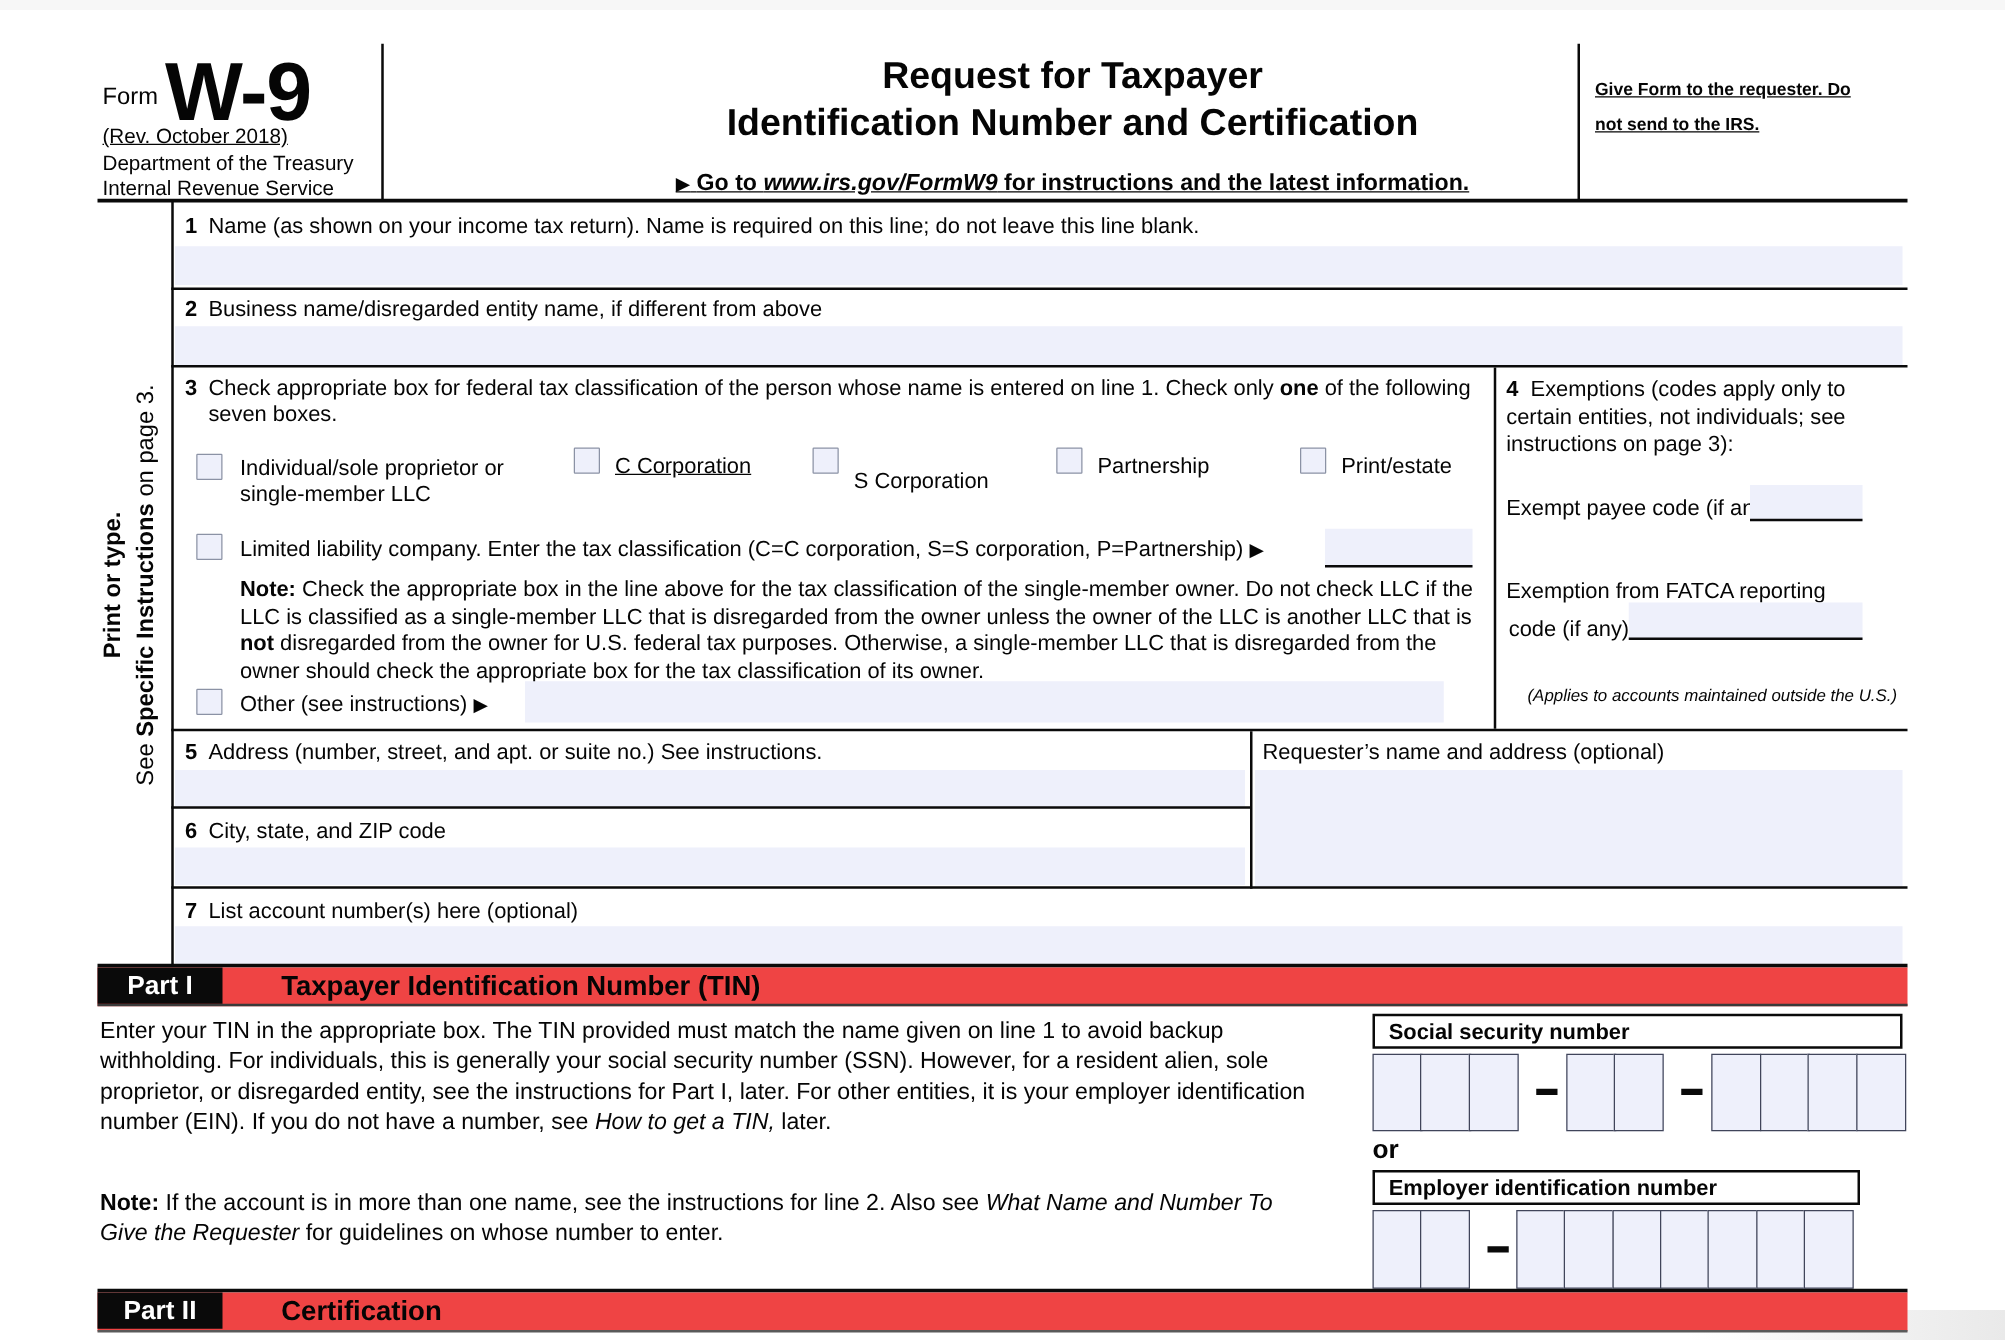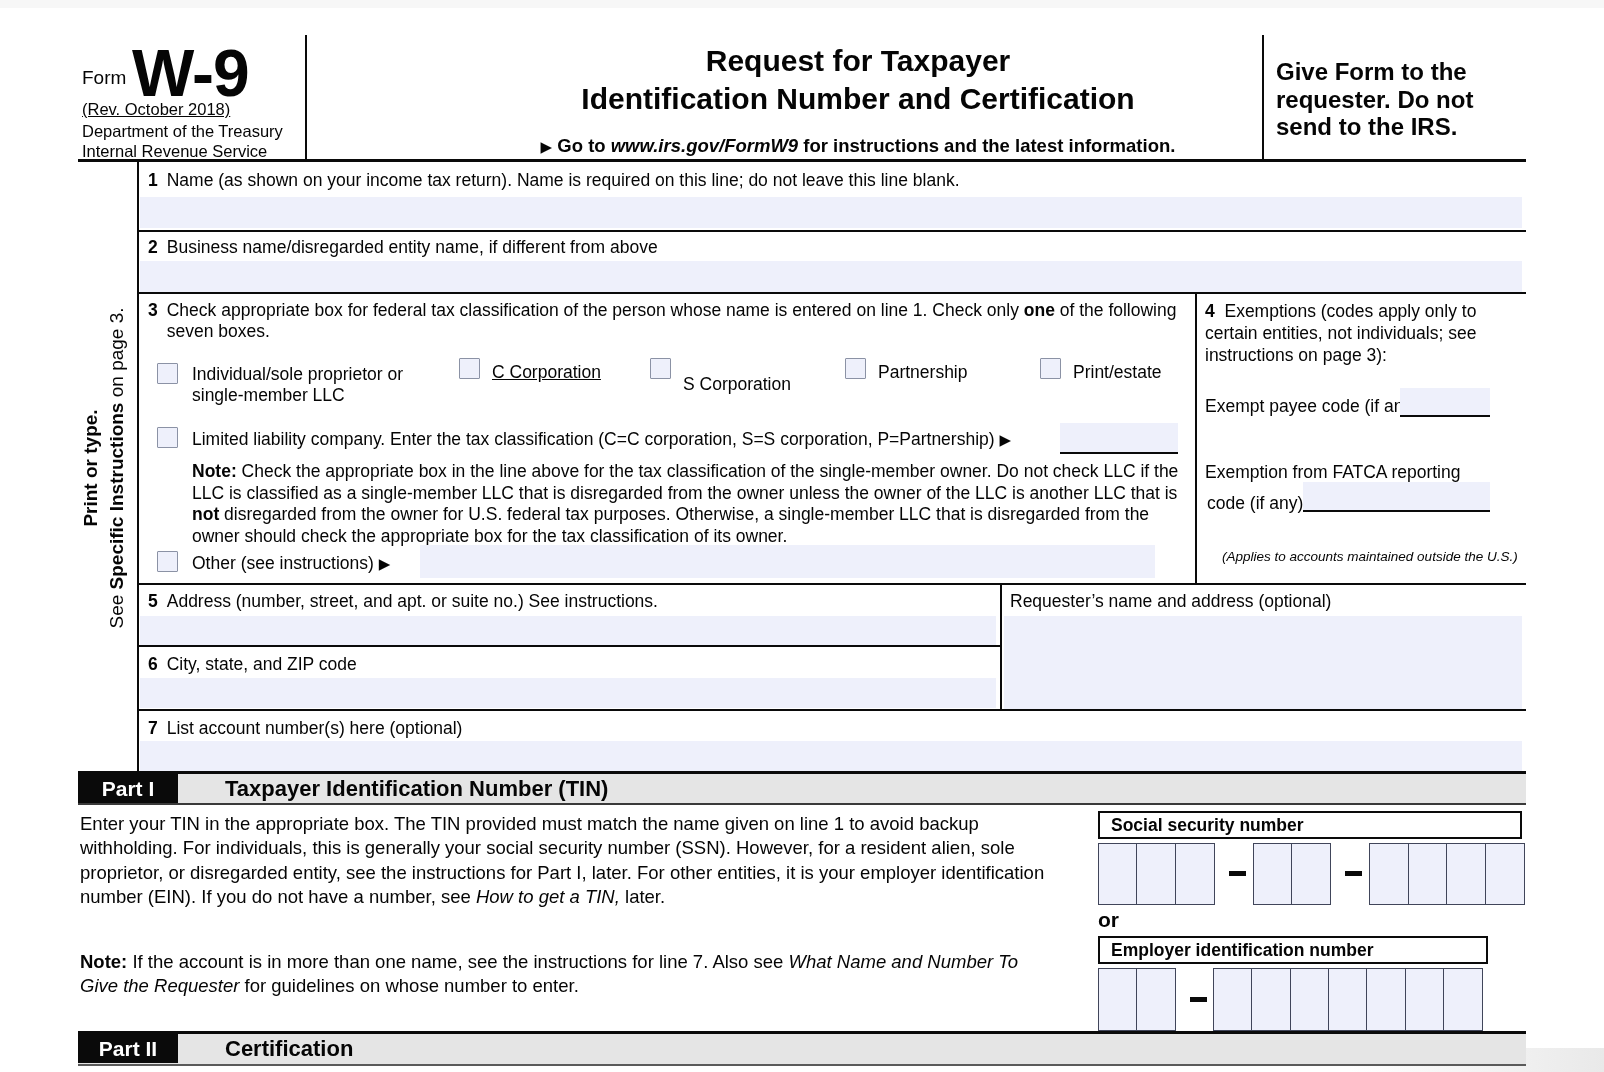--- a/index.html
+++ b/index.html
@@ -29,7 +29,7 @@
   .small-head{font-size:16.5px;line-height:19.5px;}
   .main-title{font-size:30px;font-weight:bold;line-height:38px;text-align:center;}
   .goto{font-size:18.5px;font-weight:bold;text-align:center;}
-  .give-form{font-size:24px;font-weight:bold;line-height:27.5px;}
+  .give-form{font-size:14px;font-weight:bold;line-height:27.5px;text-decoration:underline;}
   
   .sidebar-rot{
     position:absolute;left:78px;top:163px;width:610px;height:59px;

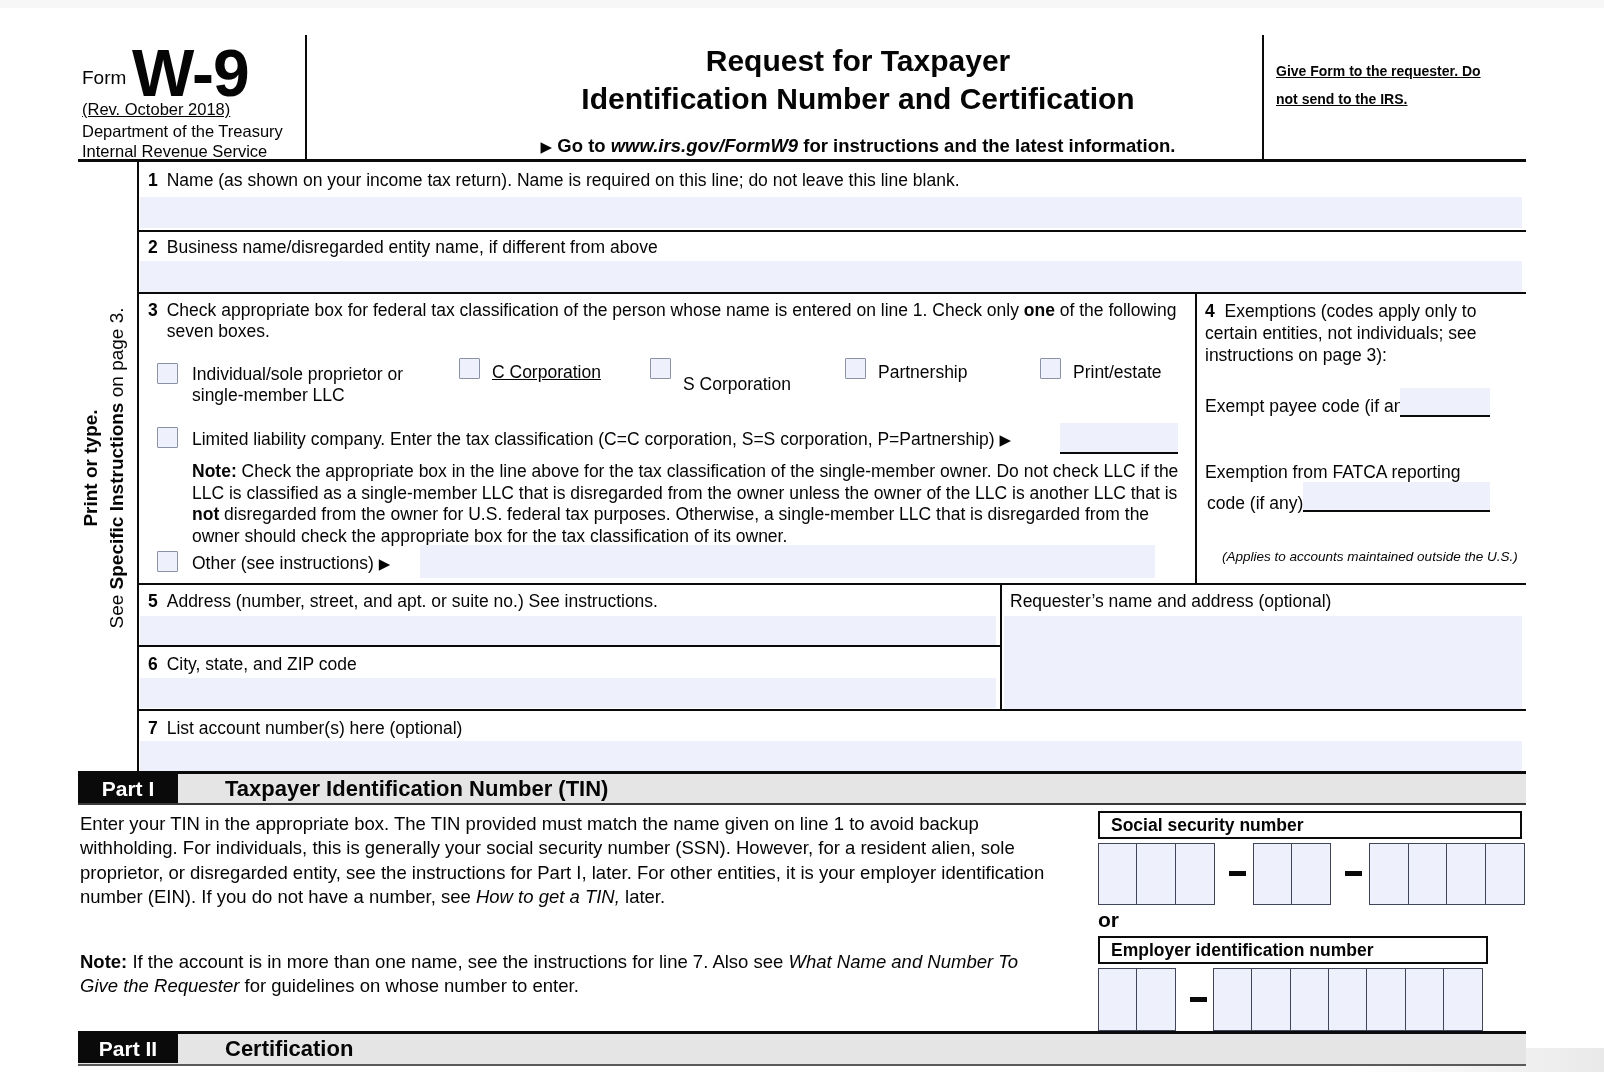--- a/index.html
+++ b/index.html
@@ -28,7 +28,7 @@
   .w9{font-size:66px;font-weight:bold;letter-spacing:-1px;line-height:1;}
   .small-head{font-size:16.5px;line-height:19.5px;}
   .main-title{font-size:30px;font-weight:bold;line-height:38px;text-align:center;}
-  .goto{font-size:18.5px;font-weight:bold;text-align:center;}
+  .goto{font-size:18.5px;font-weight:bold;text-align:center;text-decoration:underline;}
   .give-form{font-size:14px;font-weight:bold;line-height:27.5px;text-decoration:underline;}
   
   .sidebar-rot{

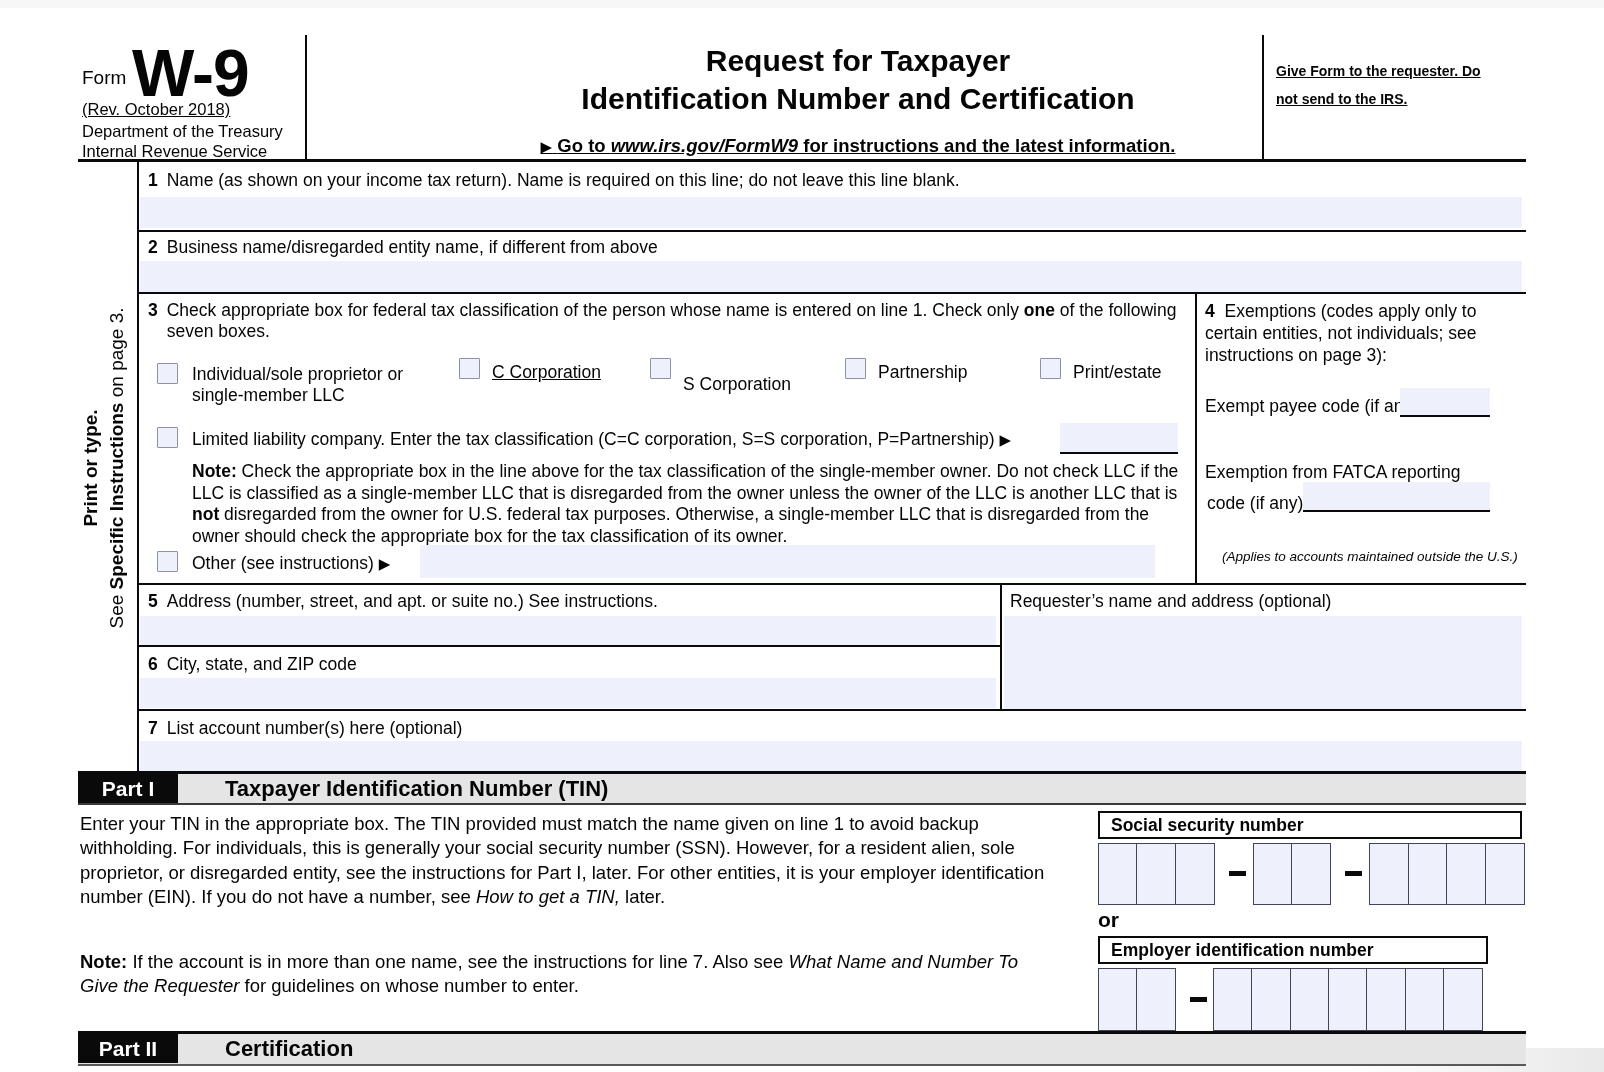--- a/index.html
+++ b/index.html
@@ -37,7 +37,7 @@
     text-align:center;font-size:19px;line-height:26px;
   }
   
-  .part-bar{position:absolute;left:78px;width:1448px;height:31px;background:#e5e5e5;border-bottom:2px solid #3a3a3a;box-sizing:border-box;}
+  .part-bar{position:absolute;left:78px;width:1448px;height:31px;background:#ef4444;border-bottom:2px solid #3a3a3a;box-sizing:border-box;}
   .part-box{position:absolute;left:0;top:0;width:100px;height:29px;background:#0a0a0a;color:#ffffff;
     font-weight:bold;font-size:21px;text-align:center;line-height:29px;}
   .part-title{position:absolute;left:147px;top:1px;font-weight:bold;font-size:22px;line-height:28px;}

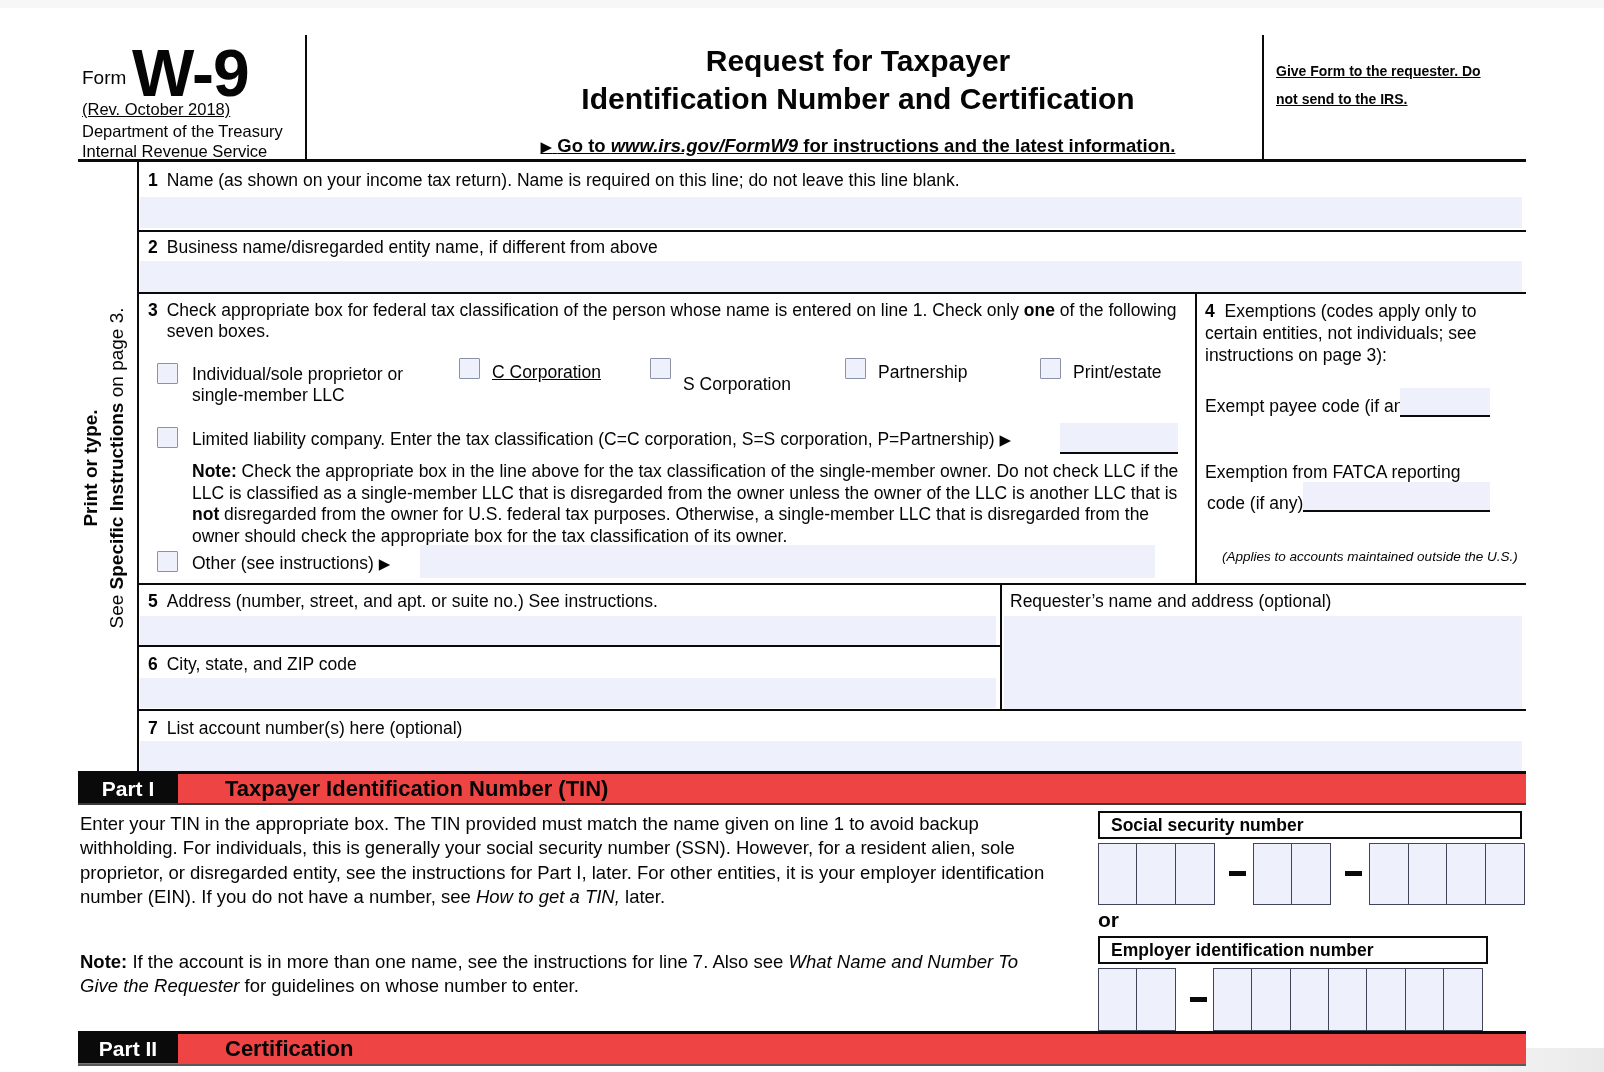--- a/index.html
+++ b/index.html
@@ -175,7 +175,7 @@
 
   <div class="abs body-txt" style="left:80px;top:812px;width:968px;"><span>Enter your TIN in the appropriate box. The TIN provided must match the name given on line 1 to avoid backup withholding. For individuals, this is generally your social security number (SSN). However, for a resident alien, sole proprietor, or disregarded entity, see the instructions for Part I, later. For other entities, it is your employer identification number (EIN). If you do not have a number, see </span><span class="it">How to get a TIN,</span><span> later.</span></div>
 
-  <div class="abs body-txt" style="left:80px;top:950px;width:968px;"><b>Note:</b><span> If the account is in more than one name, see the instructions for line 7. Also see </span><span class="it">What Name and Number To Give the Requester</span><span> for guidelines on whose number to enter.</span></div>
+  <div class="abs body-txt" style="left:80px;top:950px;width:968px;"><b>Note:</b><span> If the account is in more than one name, see the instructions for line 2. Also see </span><span class="it">What Name and Number To Give the Requester</span><span> for guidelines on whose number to enter.</span></div>
 
   <div class="tin-label-box" style="left:1098px;top:811px;width:424px;height:28px;">Social security number</div>
   <div class="cells" style="left:1098px;top:843px;width:117px;height:62px;">

